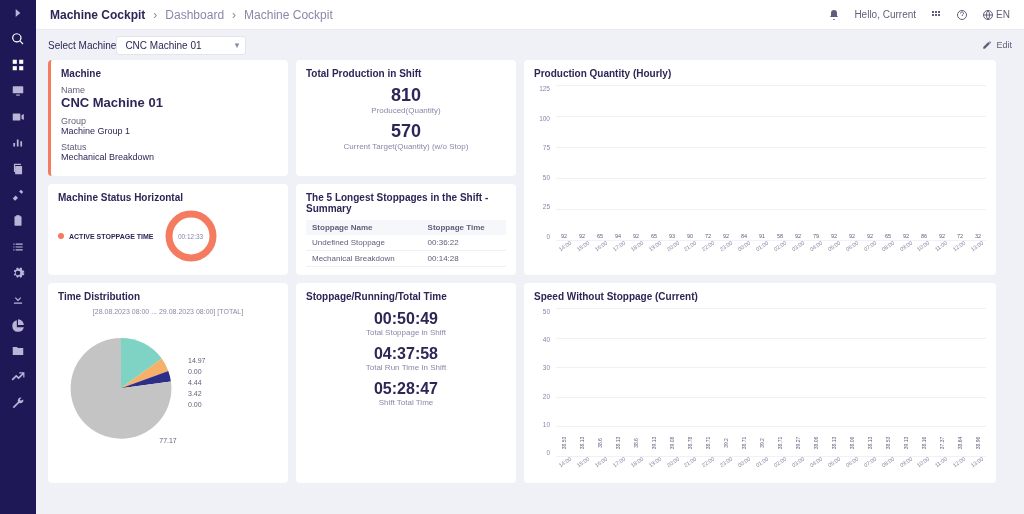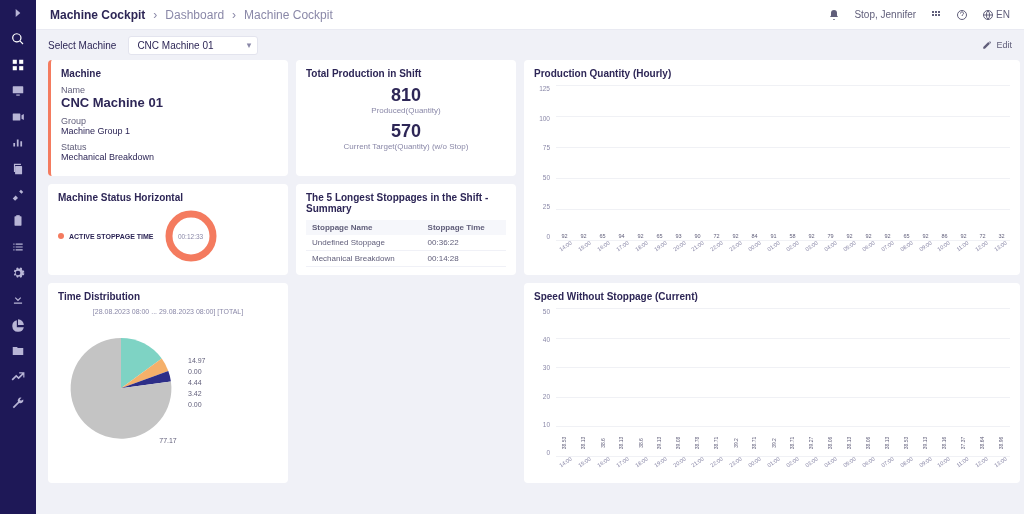--- a/index.html
+++ b/index.html
@@ -203,7 +203,7 @@
         <svg class="i" viewBox="0 0 24 24" fill="#605e7a">
             <path d="M12 2a6 6 0 016 6v5l2 3H4l2-3V8a6 6 0 016-6zm0 20a2 2 0 002-2h-4a2 2 0 002 2z"></path>
           </svg>
-        <span>Stop, Jennifer</span>
+        <span>Hello, Current</span>
         <svg class="i" viewBox="0 0 24 24" fill="#605e7a">
             <rect x="4" y="4" width="4" height="4"></rect>
             <rect x="10" y="4" width="4" height="4"></rect>

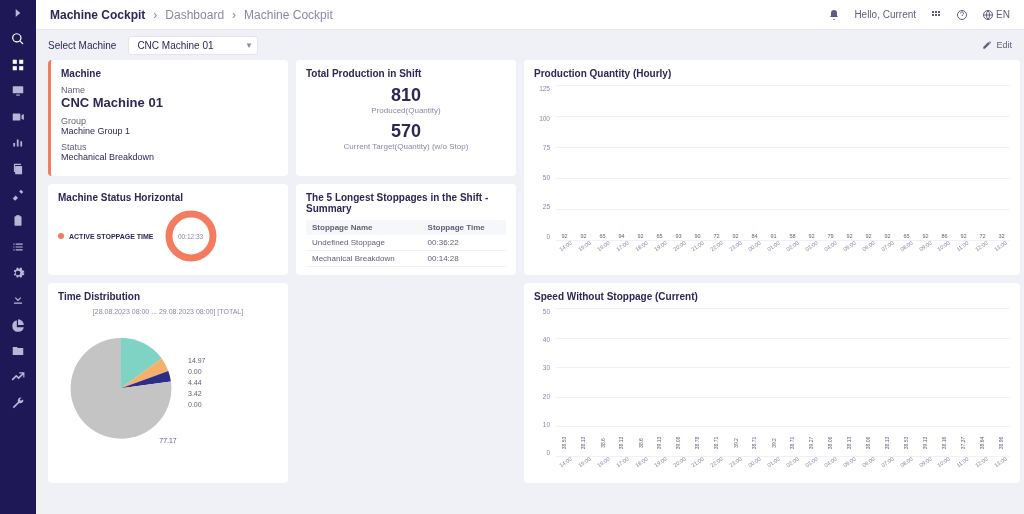--- a/index.html
+++ b/index.html
@@ -25,7 +25,7 @@
 
 
 .subbar { height: 30px; display: flex; align-items: center; justify-content: space-between; padding: 0 12px; }
-.subbar-left { display: flex; align-items: center; gap: 12px; }
+.subbar-left { display: flex; align-items: center; }
 .subbar-label { font-size: 10px; color: #2d2656; }
 .select { background: #fff; border: 1px solid #e3e4ee; border-radius: 3px; padding: 3px 20px 3px 8px; font-size: 10px; color: #2d2656; position: relative; min-width: 130px; }
 .select::after { content: "▾"; position: absolute; right: 6px; top: 3px; font-size: 9px; color: #8a88a8; }

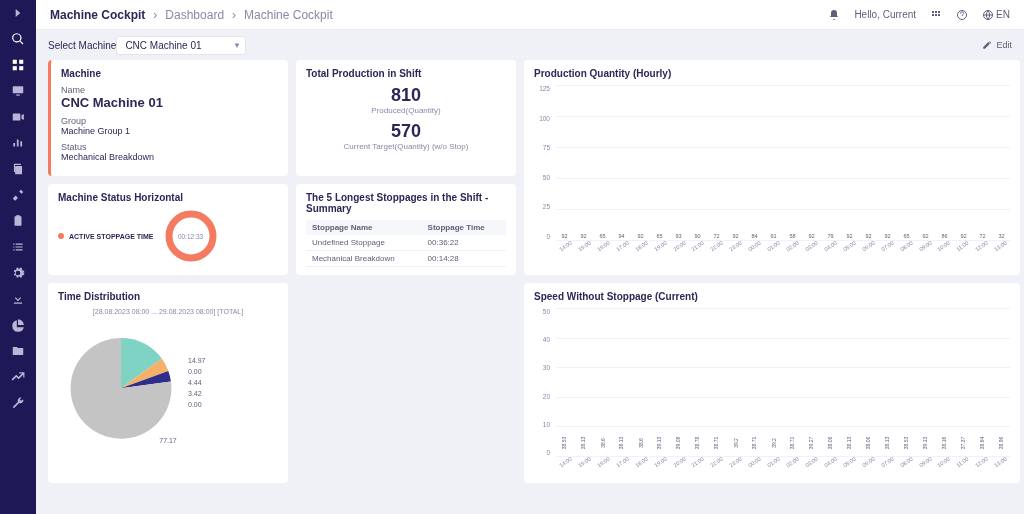--- a/index.html
+++ b/index.html
@@ -32,7 +32,7 @@
 .edit-btn { font-size: 9px; color: #605e7a; display: flex; gap: 4px; align-items: center; cursor: pointer; }
 
 
-.content { padding: 0 4px 12px 12px; display: grid; grid-template-columns: 240px 220px 1fr; grid-template-rows: auto auto auto; gap: 8px; }
+.content { padding: 0 28px 12px 12px; display: grid; grid-template-columns: 240px 220px 1fr; grid-template-rows: auto auto auto; gap: 8px; }
 .card { background: #fff; border-radius: 4px; padding: 8px 10px; }
 .card-title { font-size: 10px; font-weight: 700; color: #2d2656; margin-bottom: 6px; }
 

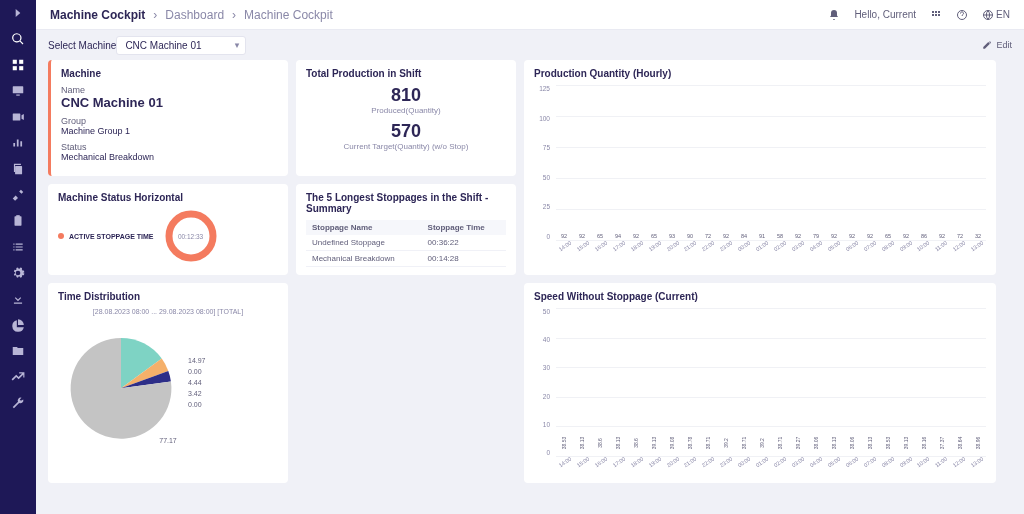--- a/index.html
+++ b/index.html
@@ -470,6 +470,15 @@
       <div style="font-size: 7px; color: rgb(96, 94, 122); text-align: center; margin-top: -8px;">77.17</div>
         </div>
 
+      <div class="card srt-card">
+        <div class="card-title" style="text-align:left">Stoppage/Running/Total Time</div>
+        <div class="srt-time">00:50:49</div>
+        <div class="srt-lbl">Total Stoppage in Shift</div>
+        <div class="srt-time">04:37:58</div>
+        <div class="srt-lbl">Total Run Time In Shift</div>
+        <div class="srt-time">05:28:47</div>
+        <div class="srt-lbl">Shift Total Time</div>
+      </div>
 
       <div class="card bottom-chart-card">
         <div class="card-title">Speed Without Stoppage (Current)</div>

